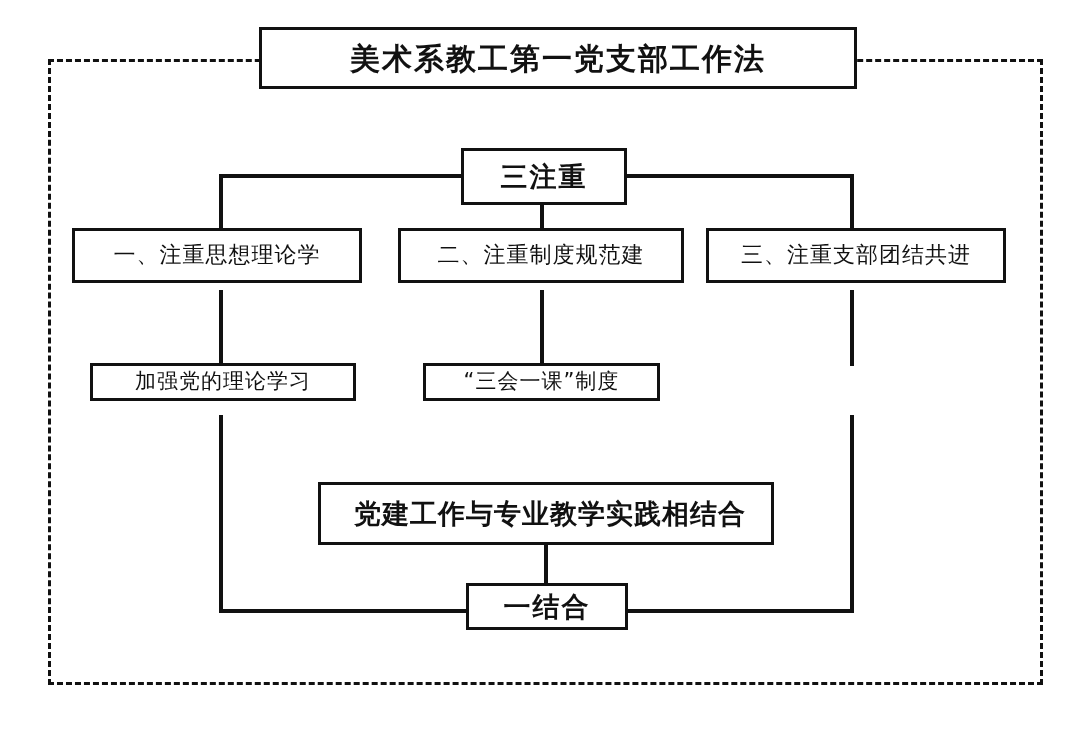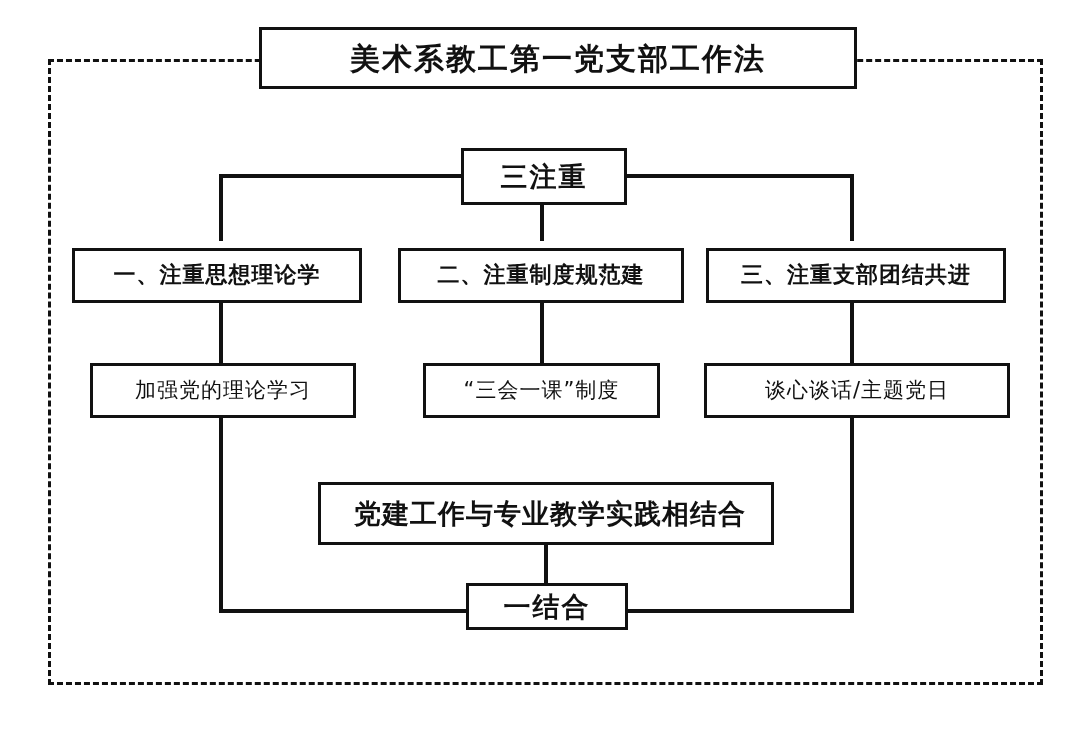--- a/index.html
+++ b/index.html
@@ -61,10 +61,10 @@
     letter-spacing: 2px;
   }
   .node-branch {
-    top: 248px;
+    top: 228px;
     height: 55px;
     font-size: 22px;
-    font-weight: bold;
+    font-weight: normal;
     letter-spacing: 1px;
   }
   .node-b1 { left: 72px;  width: 290px; }

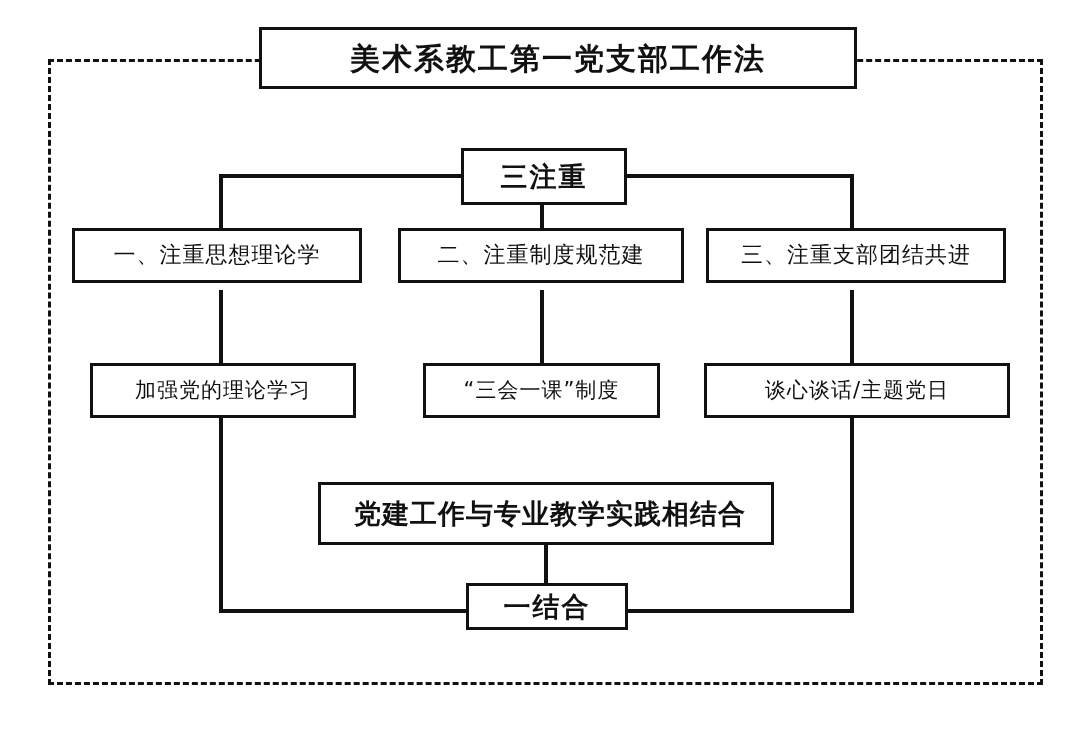--- a/index.html
+++ b/index.html
@@ -73,7 +73,7 @@
 
   .node-leaf {
     top: 363px;
-    height: 55px;
+    height: 38px;
     font-size: 21px;
     letter-spacing: 1px;
   }

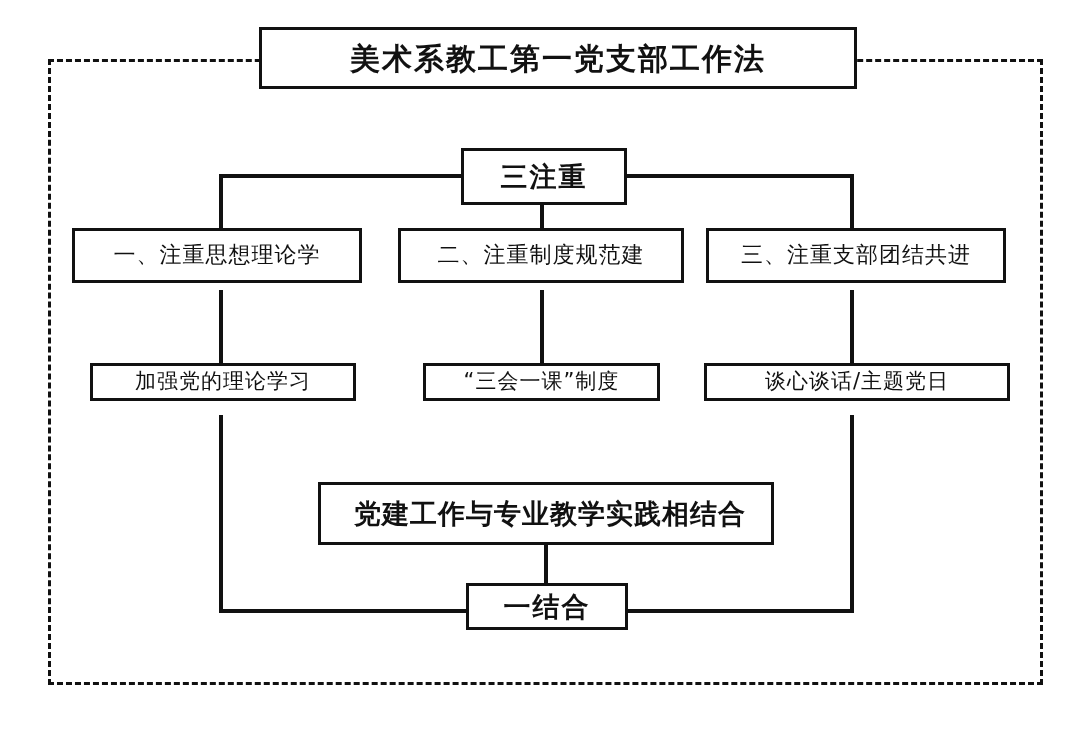--- a/index.html
+++ b/index.html
@@ -158,9 +158,6 @@
   <div class="node node-leaf node-l2">
     <span>“三会一课”制度</span>
   </div>
-  <div class="node node-leaf node-l3">
-    <span>谈心谈话/主题党日</span>
-  </div>
 
   <div class="node node-combine">
     <span>党建工作与专业教学实践相结合</span>

